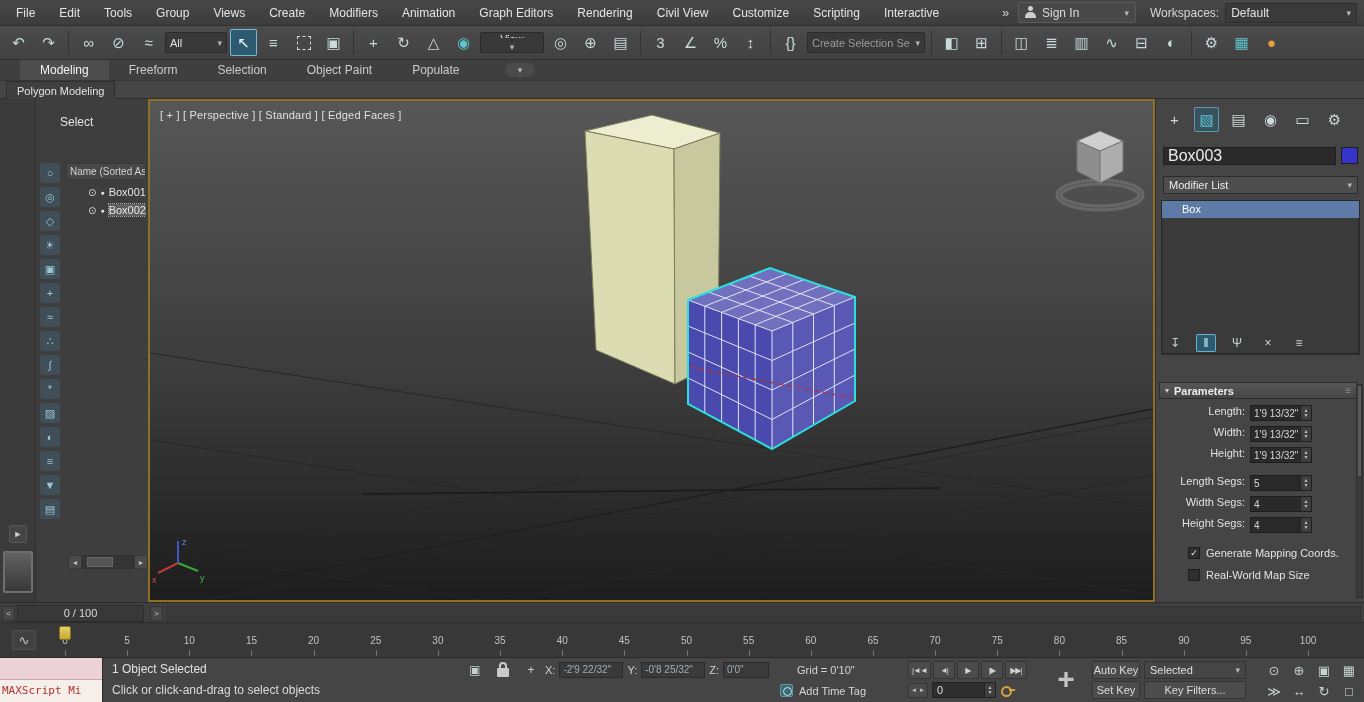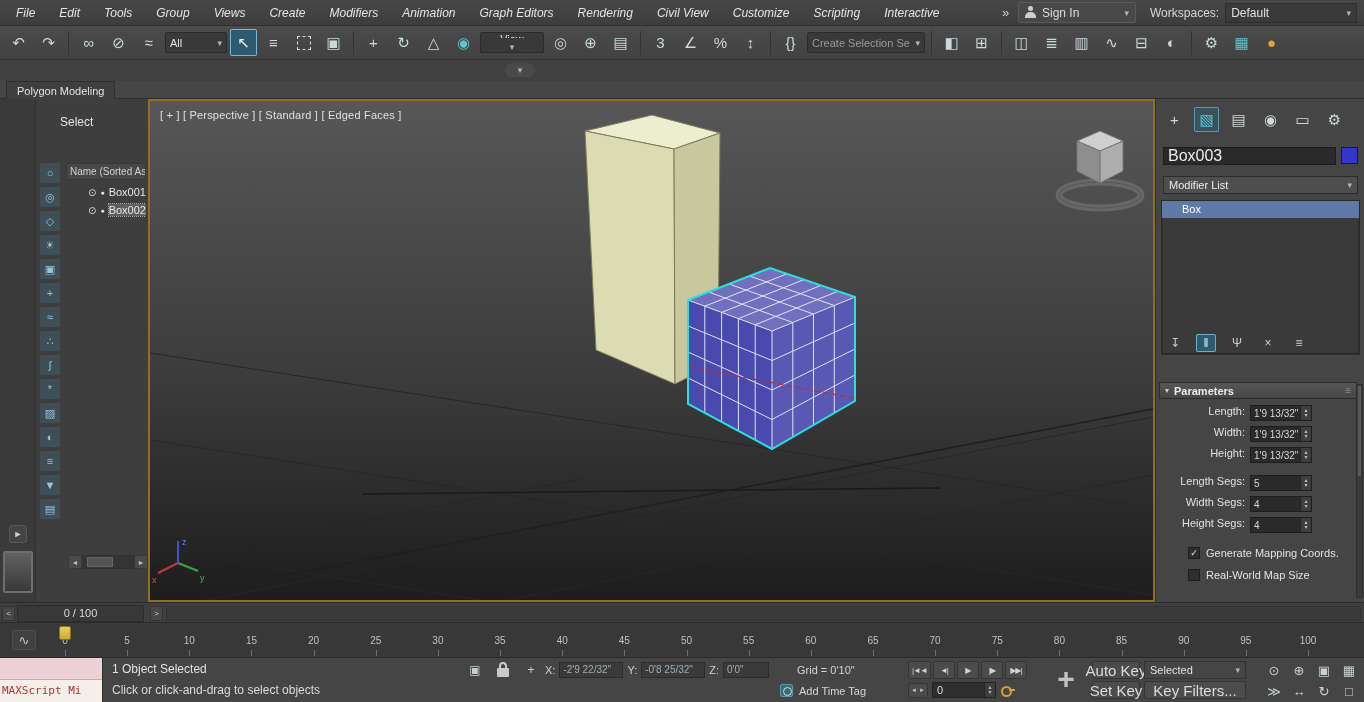--- a/index.html
+++ b/index.html
@@ -8,7 +8,7 @@
 
 
 .menubar{position:absolute;left:0;top:0;width:1364px;height:26px;background:linear-gradient(#474747,#3d3d3d);border-bottom:1px solid #2f2f2f;}
-.menubar-items{position:absolute;left:4px;top:0;height:25px;display:flex;font-style:italic;}
+.menubar-items{position:absolute;left:4px;top:0;height:25px;display:flex;}
 .menu-item{padding:0 12px;display:flex;align-items:center;height:100%;color:#e4e4e4;cursor:default;white-space:nowrap;}
 .menu-overflow{position:absolute;left:1002px;top:0;height:25px;display:flex;align-items:center;color:#cfcfcf;font-size:13px;}
 .signin{position:absolute;left:1018px;top:2px;width:118px;height:21px;background:#484848;border:1px solid #5a5a5a;border-radius:2px;display:flex;align-items:center;gap:6px;padding:0 6px;}

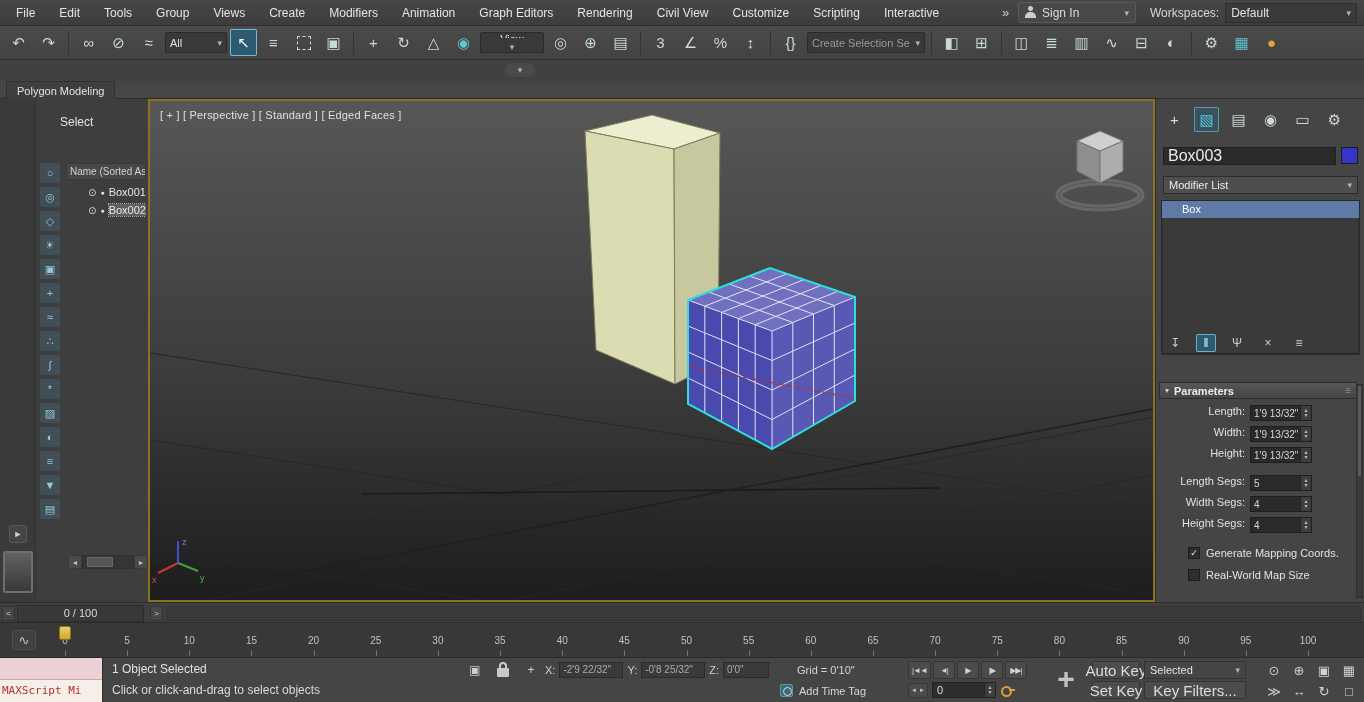--- a/index.html
+++ b/index.html
@@ -251,6 +251,13 @@
       <div class="tbi tint-orange">●</div>
     </div>
 
+  <div class="ribbon-tabs">
+      <div class="rtab active">Modeling</div>
+      <div class="rtab">Freeform</div>
+      <div class="rtab">Selection</div>
+      <div class="rtab">Object Paint</div>
+      <div class="rtab">Populate</div>
+    </div>
   <div class="ribbon-config">
     <span class="dd-arrow">▾</span>
   </div>

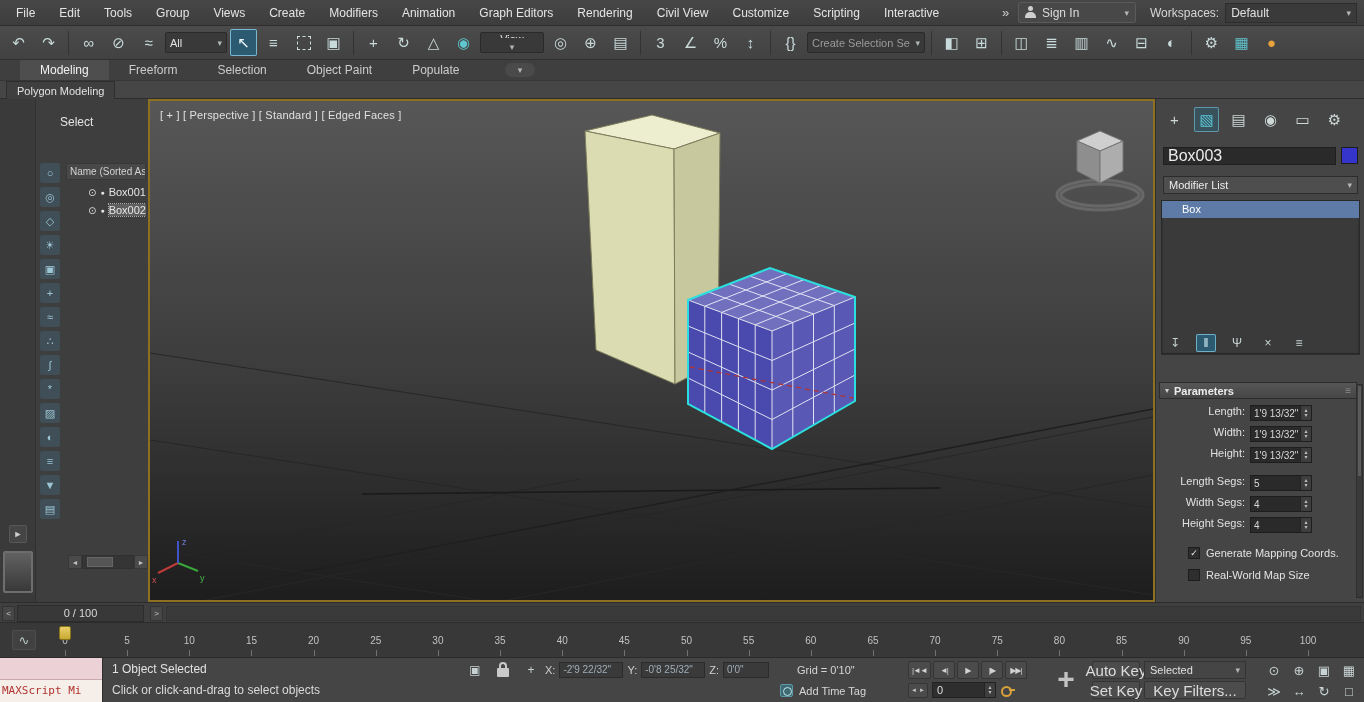--- a/index.html
+++ b/index.html
@@ -149,7 +149,7 @@
 .key-icon::before{content:"";position:absolute;left:1px;top:3px;width:7px;height:7px;border:2px solid #d8a13a;border-radius:50%;}
 .key-icon::after{content:"";position:absolute;left:9px;top:6px;width:6px;height:2px;background:#d8a13a;}
 .nav-cross{position:absolute;left:1048px;top:2px;width:36px;height:38px;display:flex;align-items:center;justify-content:center;color:#c2c2c2;font-size:30px;font-weight:bold;}
-.sb-btn{position:absolute;width:48px;height:18px;background:#4c4c4c;border:1px solid #343434;border-radius:2px;color:#dcdcdc;font-size:15px;display:flex;align-items:center;justify-content:center;white-space:nowrap;}
+.sb-btn{position:absolute;width:48px;height:18px;background:#4c4c4c;border:1px solid #343434;border-radius:2px;color:#dcdcdc;font-size:11px;display:flex;align-items:center;justify-content:center;white-space:nowrap;}
 .autokey{left:1092px;top:3px;}
 .setkey{left:1092px;top:23px;}
 .sb-dd{position:absolute;left:1144px;top:3px;width:102px;height:18px;background:#454545;border:1px solid #333;display:flex;align-items:center;padding:0 5px;font-size:11px;color:#e0e0e0;}

